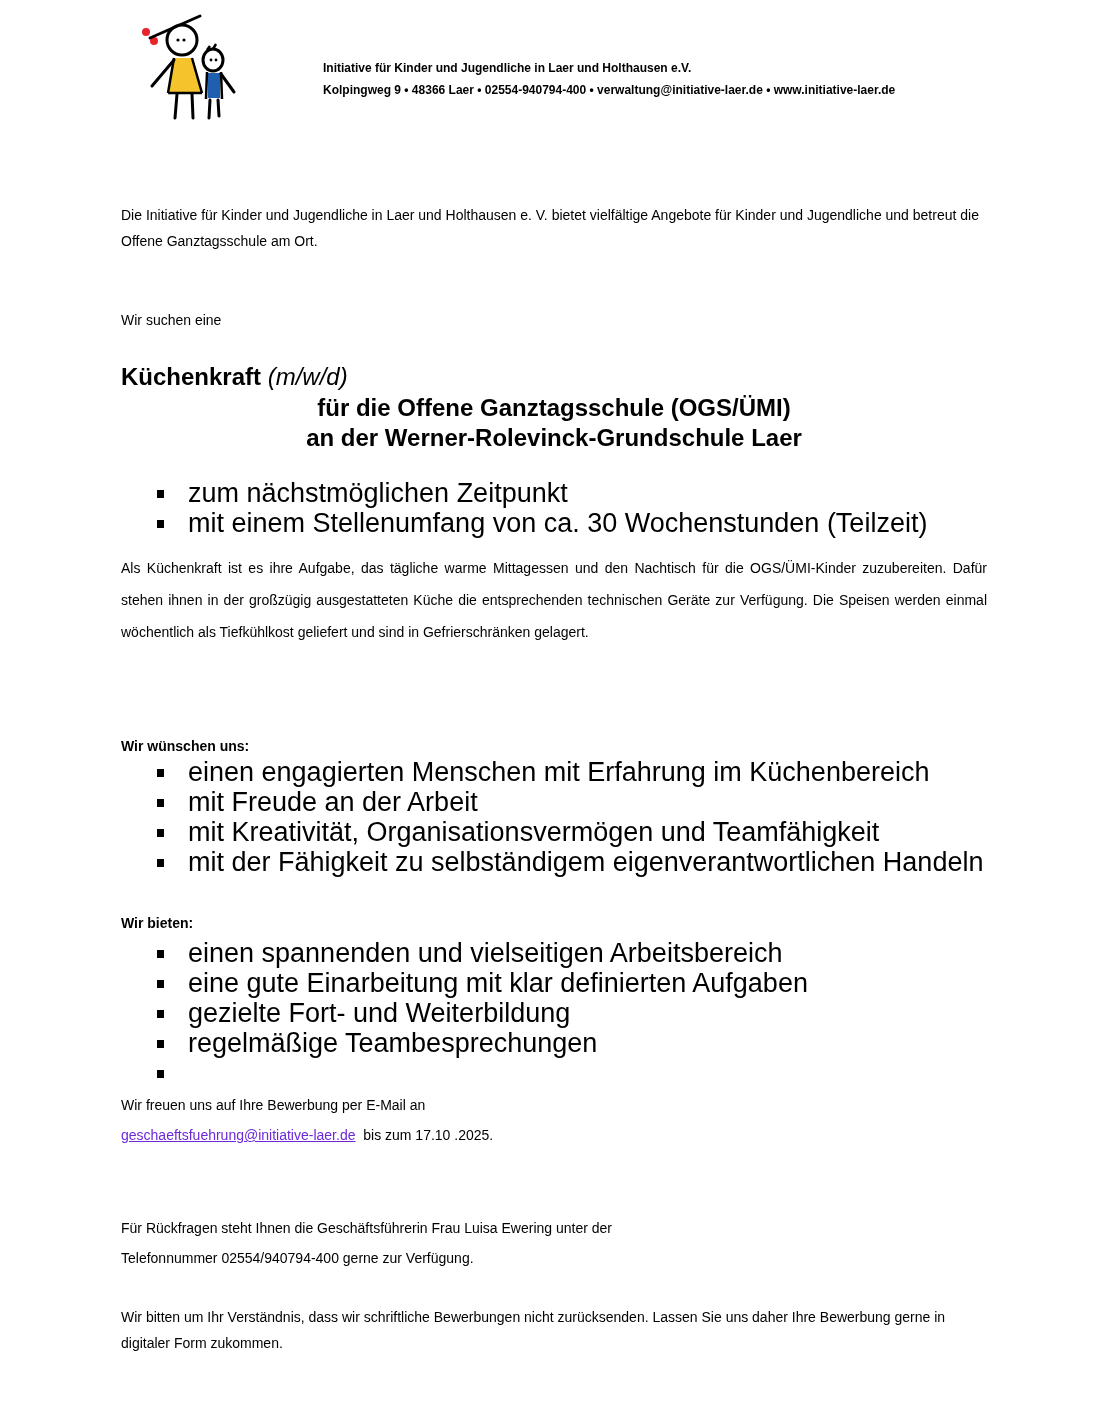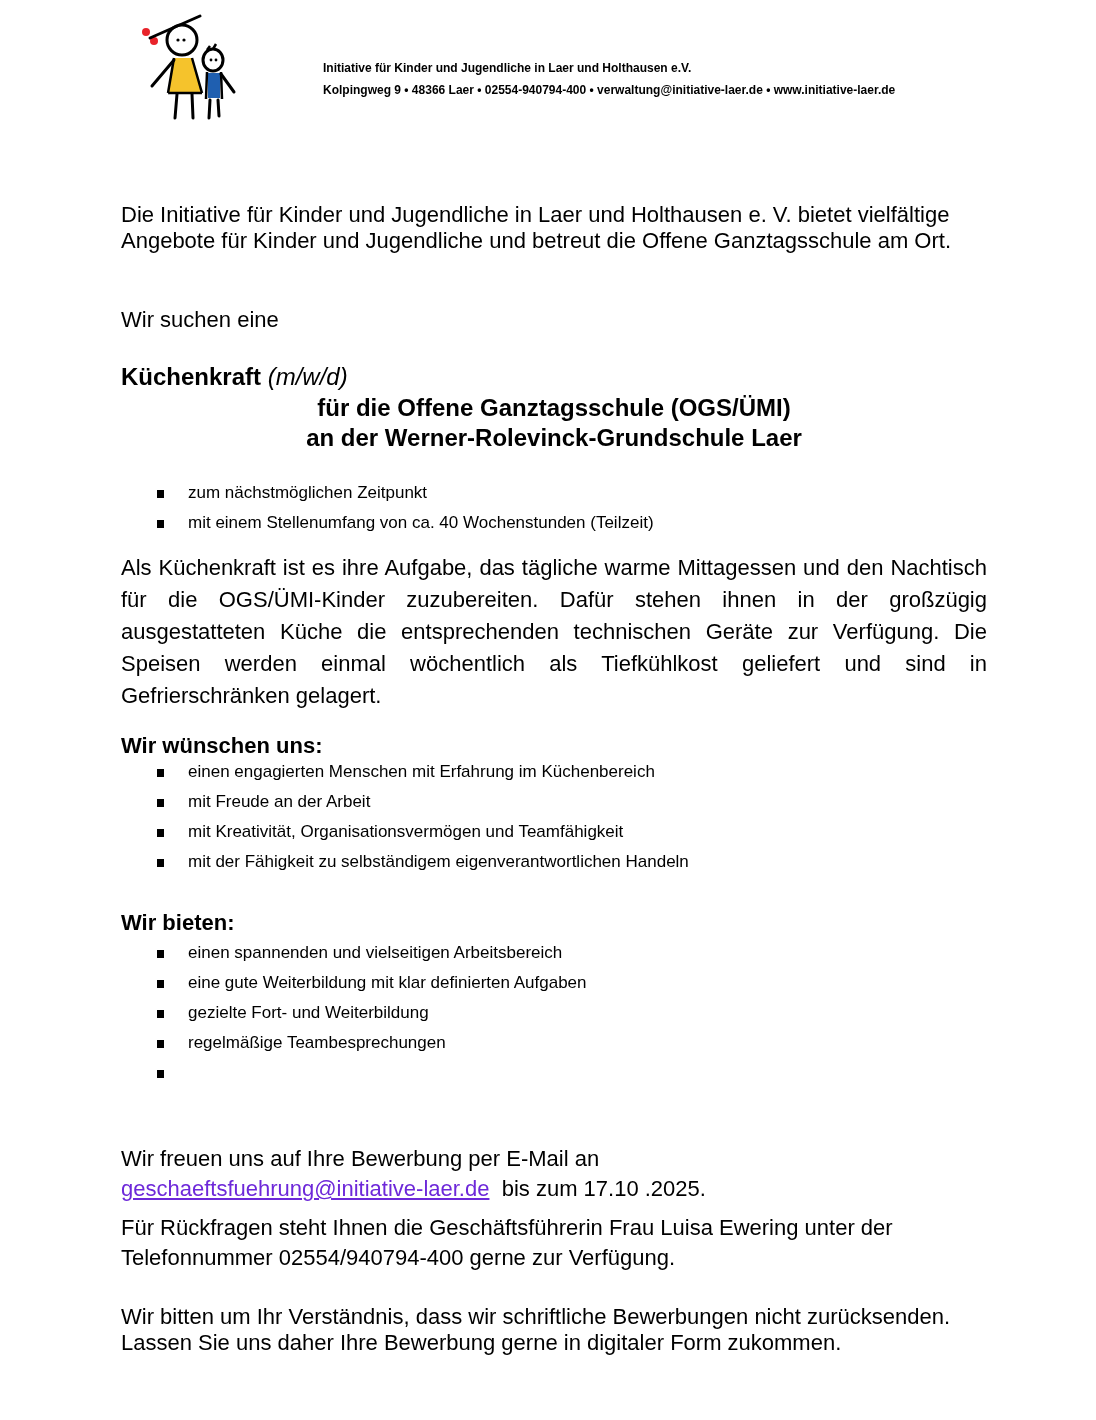--- a/index.html
+++ b/index.html
@@ -35,7 +35,7 @@
       position: absolute;
       left: 121px;
       width: 866px;
-      font-size: 22px;
+      font-size: 14px;
       line-height: 26px;
     }
     .intro { top: 202px; }

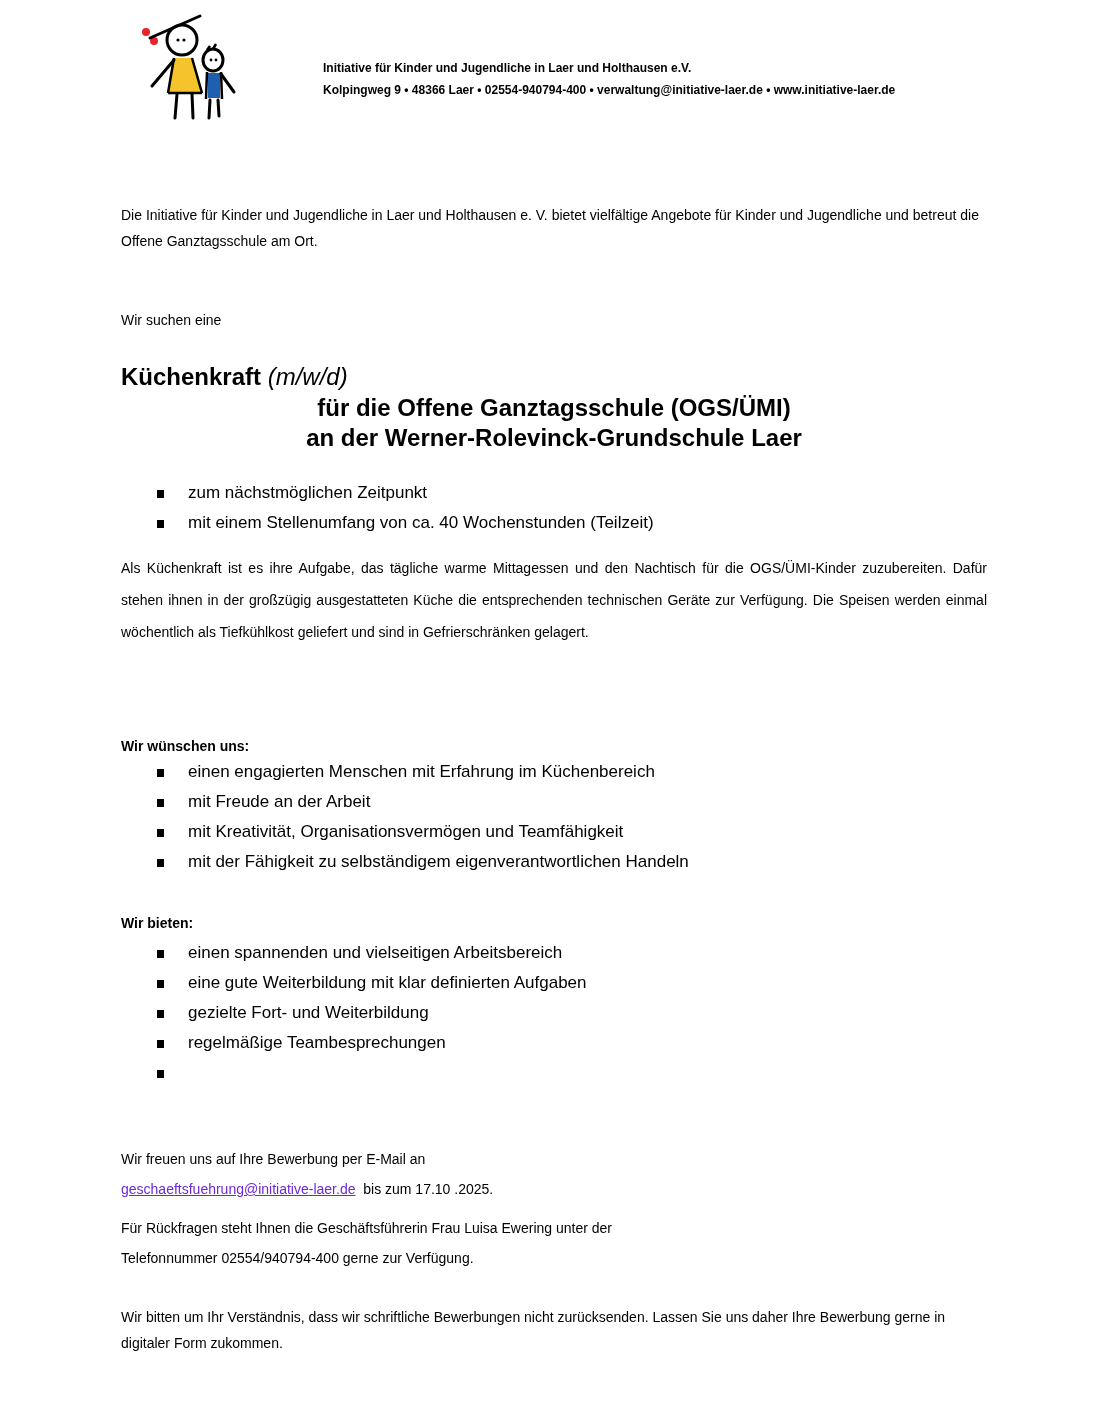--- a/index.html
+++ b/index.html
@@ -67,7 +67,7 @@
       margin: 0;
       padding: 0;
       list-style: none;
-      font-size: 17px;
+      font-size: 27px;
       line-height: 30px;
     }
     ul.bullets li {

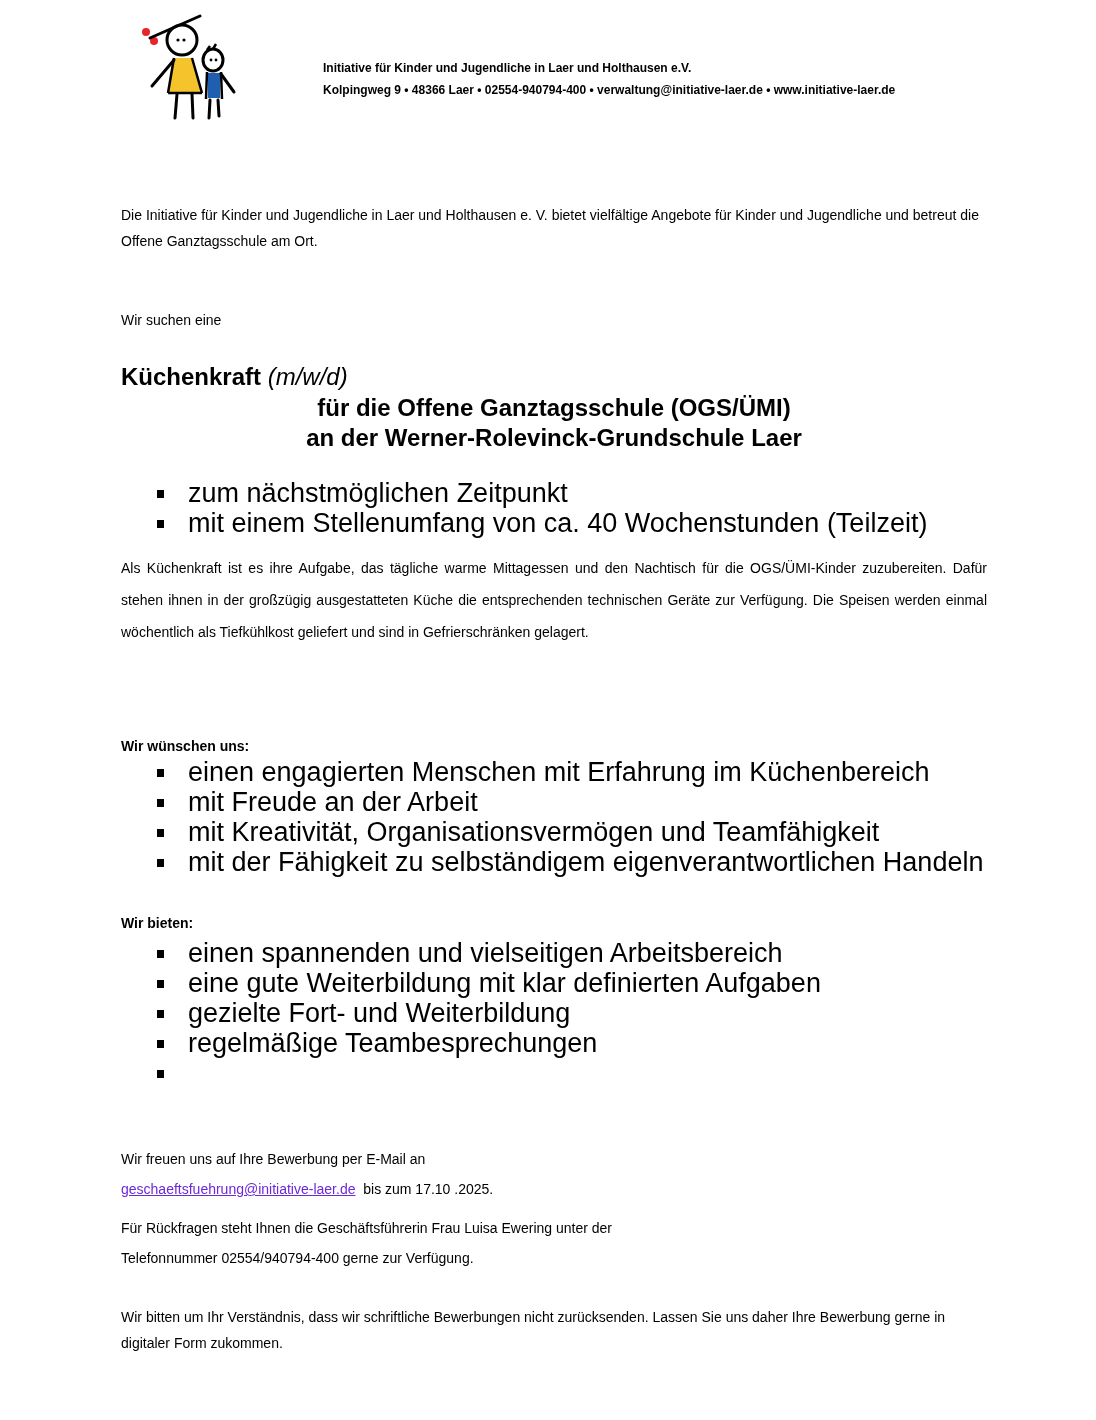--- a/index.html
+++ b/index.html
@@ -171,7 +171,7 @@
 
 <ul class="bullets b1">
   <li><span class="sq"></span><span>zum nächstmöglichen Zeitpunkt</span></li>
-  <li><span class="sq"></span><span>mit einem Stellenumfang von ca. 40 Wochenstunden (Teilzeit)</span></li>
+  <li><span class="sq"></span><span>mit einem Stellenumfang von ca. 30 Wochenstunden (Teilzeit)</span></li>
 </ul>
 
 <div class="abs desc">Als Küchenkraft ist es ihre Aufgabe, das tägliche warme Mittagessen und den Nachtisch für die OGS/ÜMI-Kinder zuzubereiten. Dafür stehen ihnen in der großzügig ausgestatteten Küche die entsprechenden technischen Geräte zur Verfügung. Die Speisen werden einmal wöchentlich als Tiefkühlkost geliefert und sind in Gefrierschränken gelagert.</div>

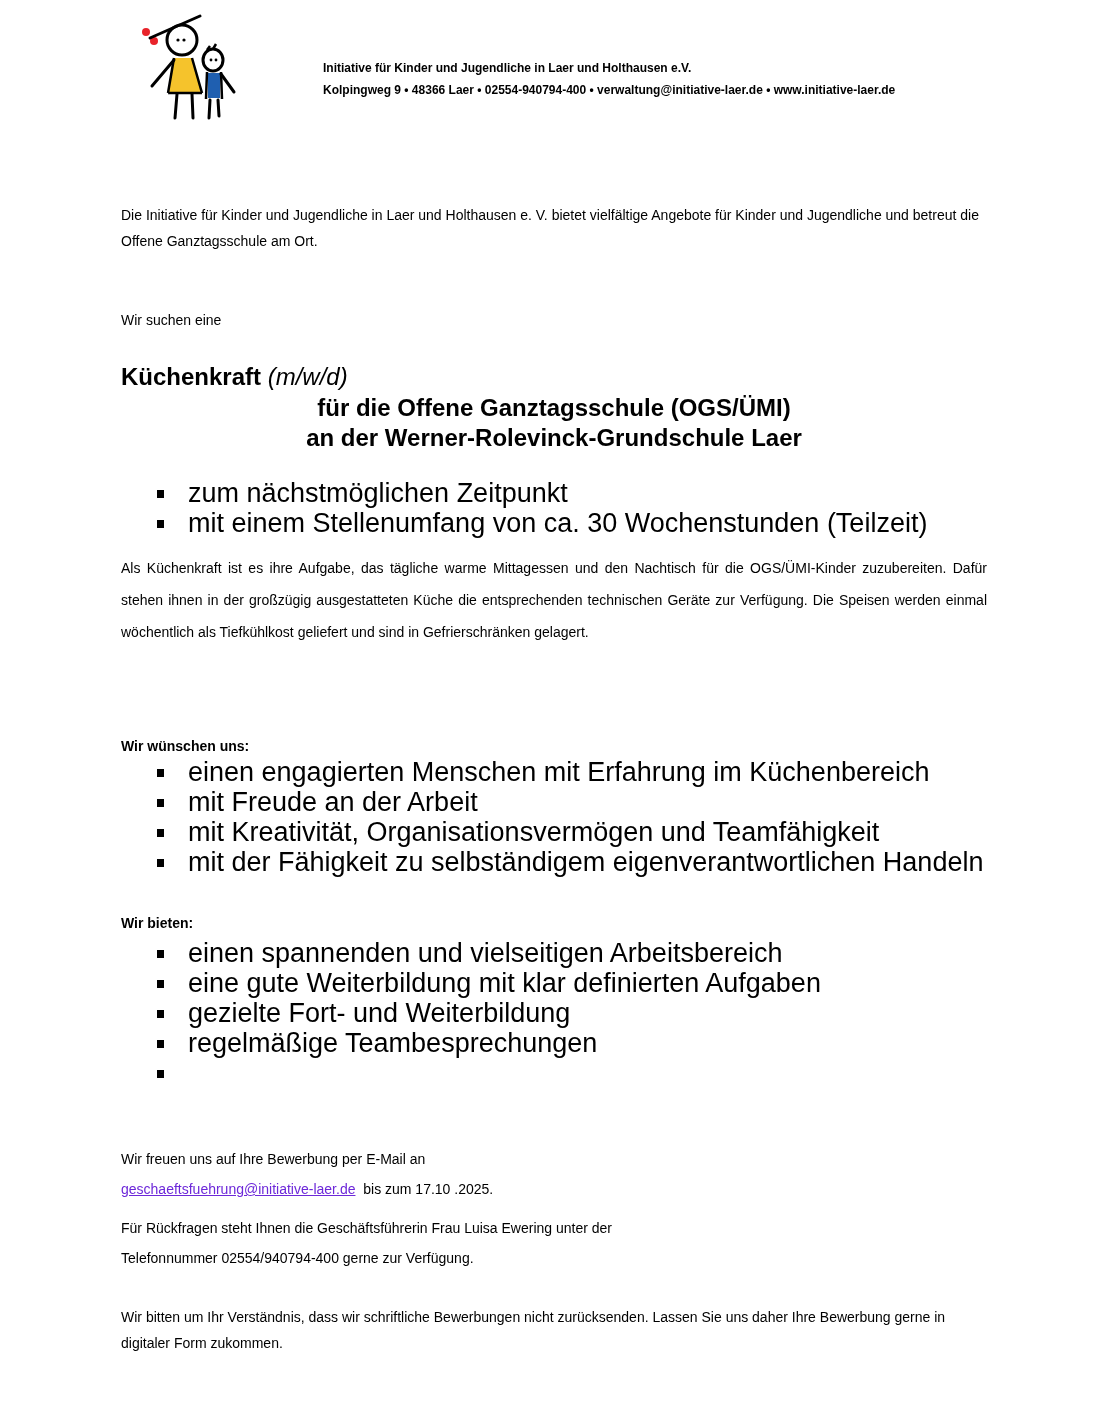--- a/index.html
+++ b/index.html
@@ -187,7 +187,7 @@
 <div class="abs h-offer">Wir bieten:</div>
 <ul class="bullets b3">
   <li><span class="sq"></span><span>einen spannenden und vielseitigen Arbeitsbereich</span></li>
-  <li><span class="sq"></span><span>eine gute Weiterbildung mit klar definierten Aufgaben</span></li>
+  <li><span class="sq"></span><span>eine gute Einarbeitung mit klar definierten Aufgaben</span></li>
   <li><span class="sq"></span><span>gezielte Fort- und Weiterbildung</span></li>
   <li><span class="sq"></span><span>regelmäßige Teambesprechungen</span></li>
   <li><span class="sq"></span></li>

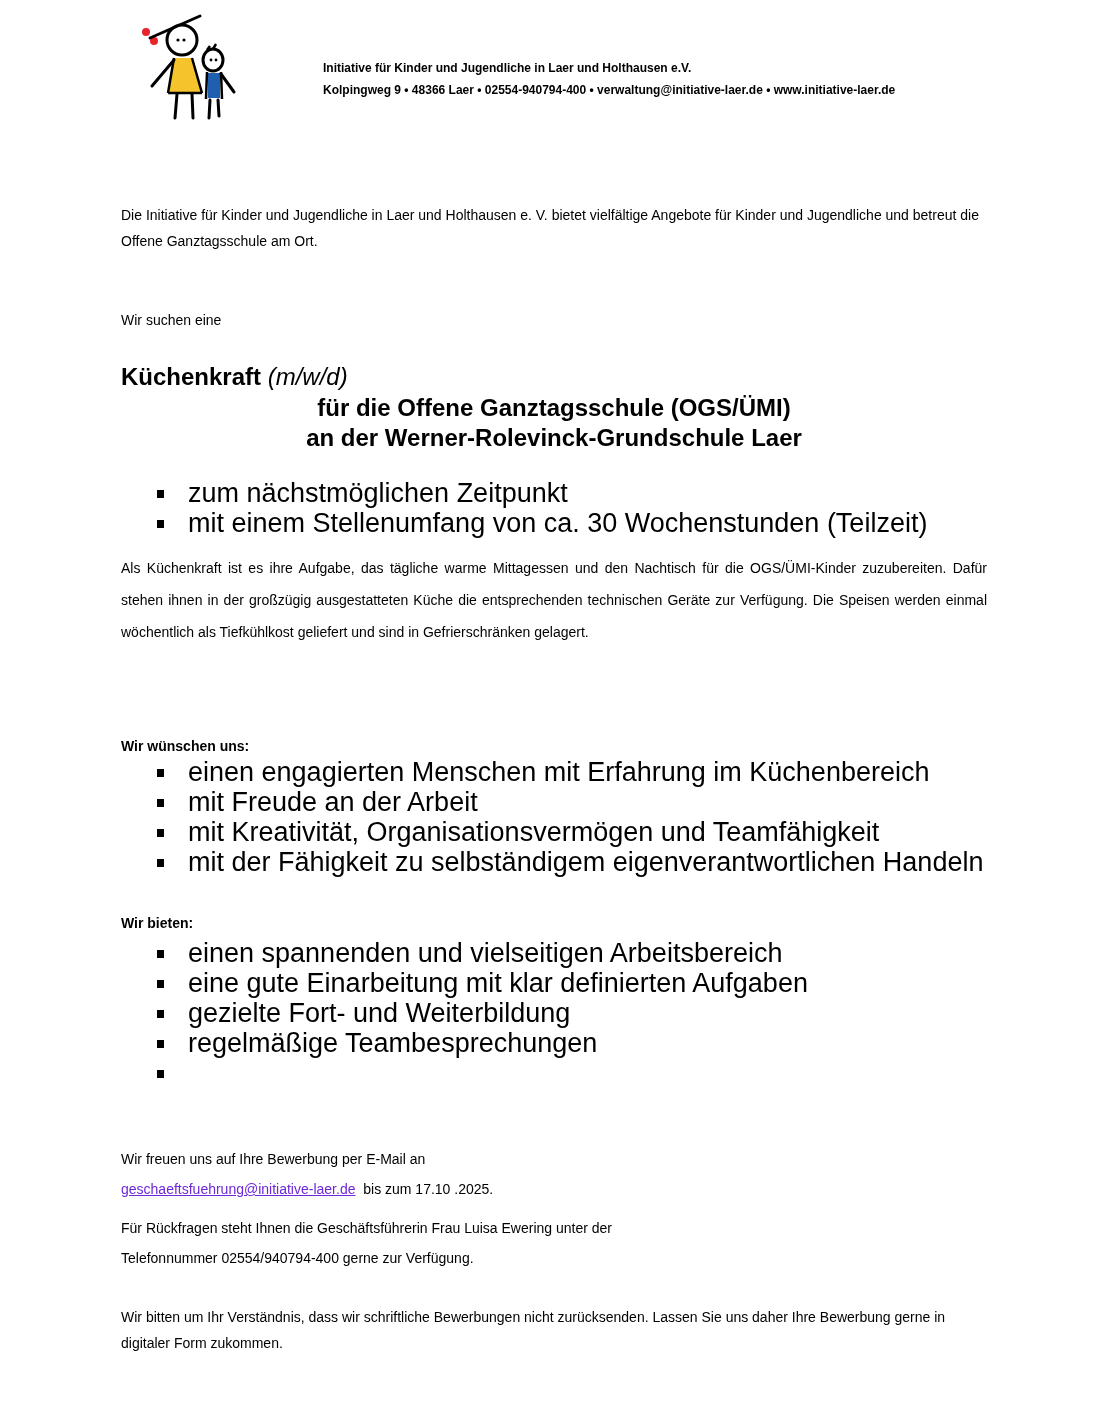--- a/index.html
+++ b/index.html
@@ -100,7 +100,7 @@
     }
     .b3 { top: 938px; }
     .apply {
-      top: 1144px;
+      top: 1090px;
       line-height: 30px;
     }
     .apply a {

